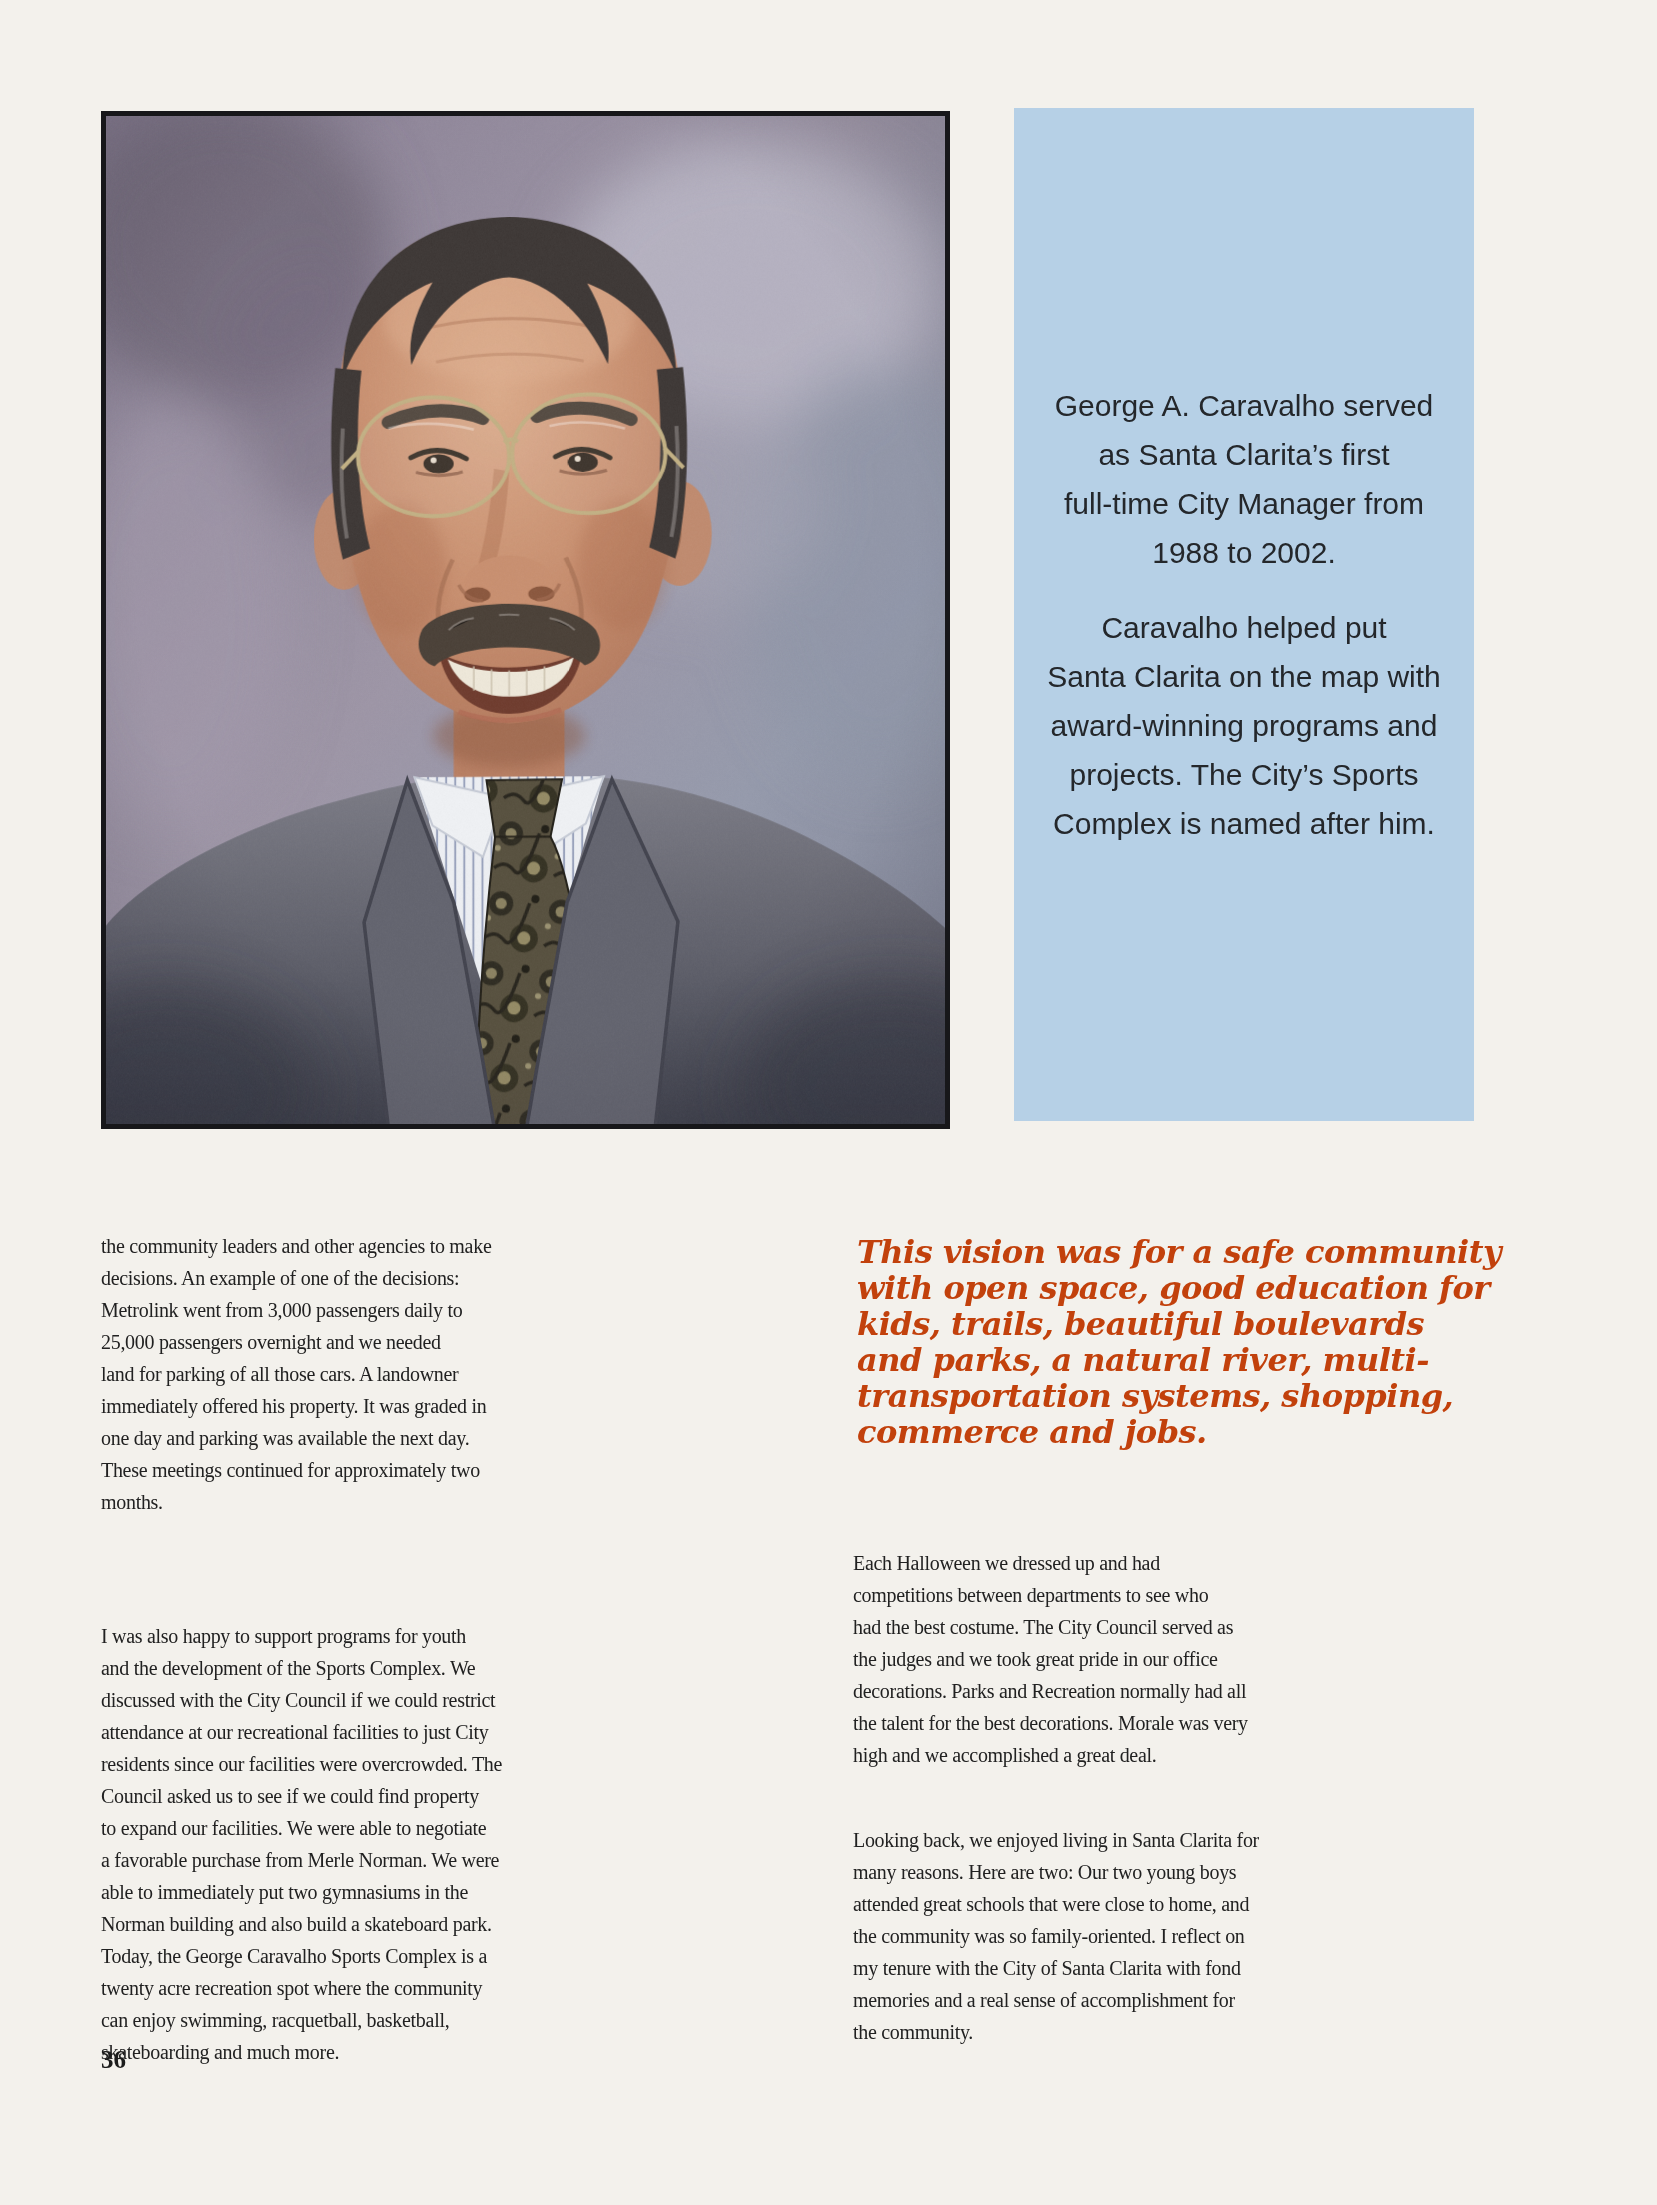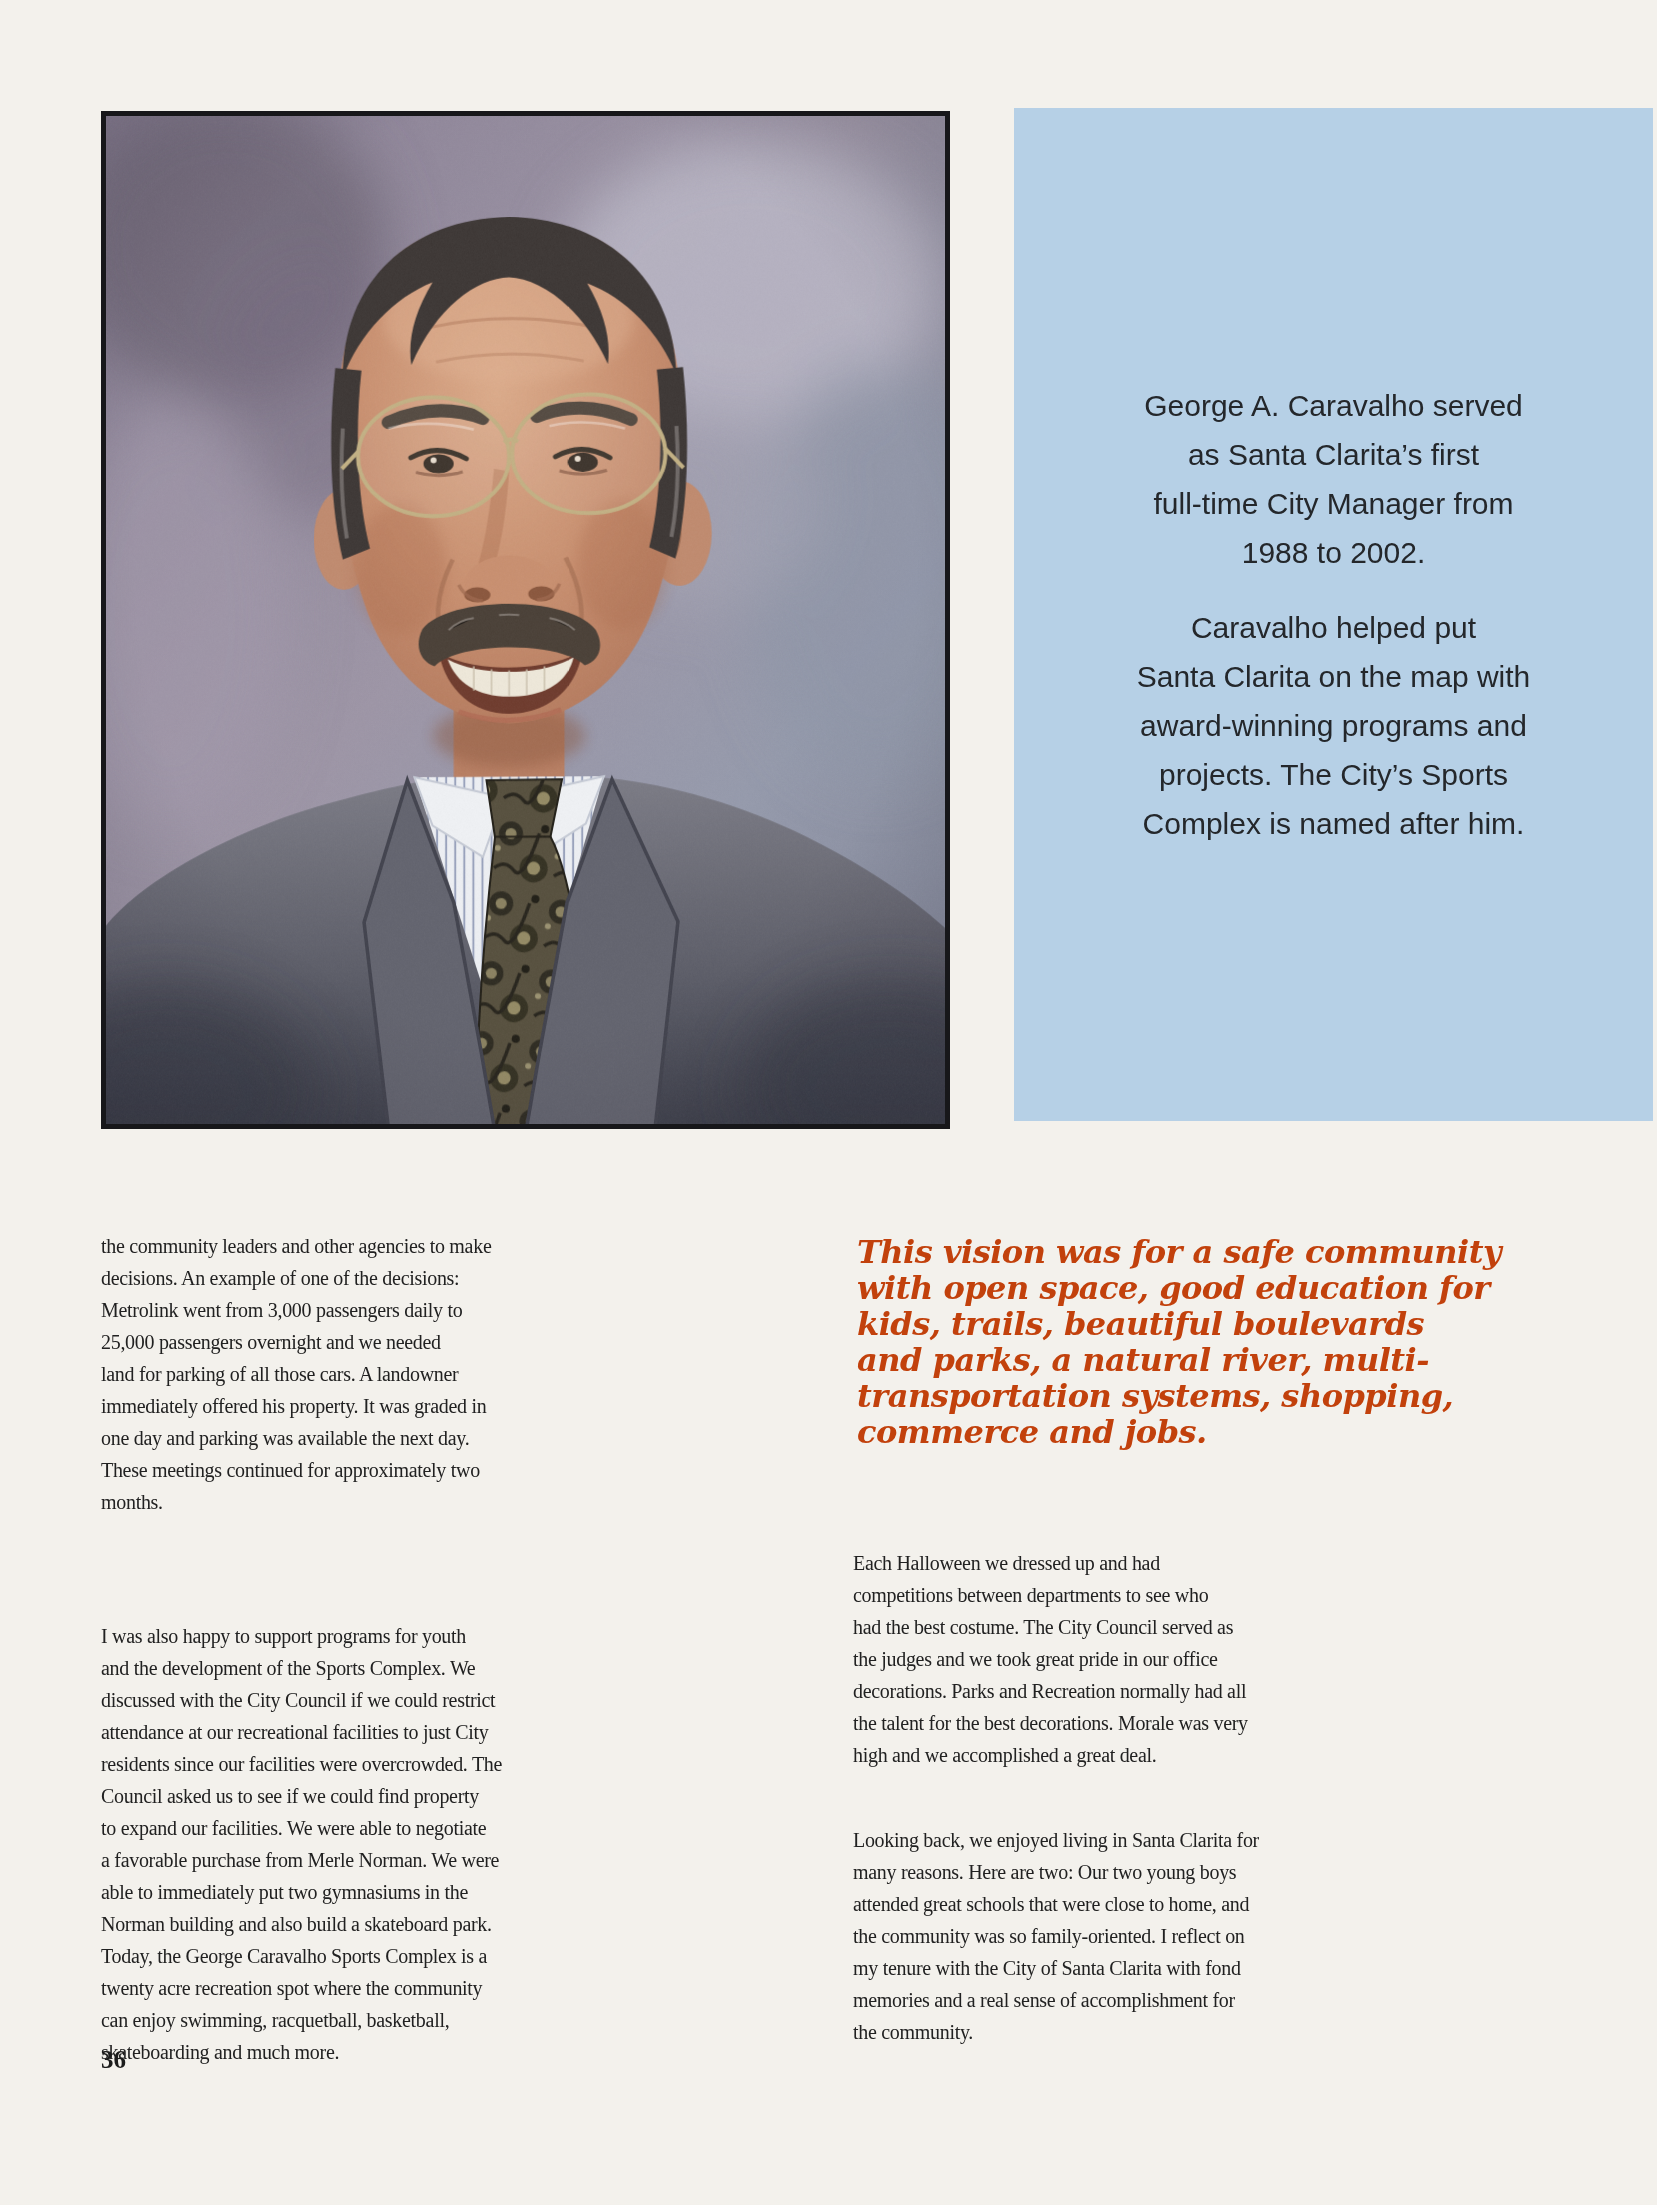--- a/index.html
+++ b/index.html
@@ -27,7 +27,7 @@
   
   .info-box {
     position: absolute; left: 1014px; top: 108px;
-    width: 639px; height: 1013px;
+    width: 460px; height: 1013px;
     box-sizing: border-box;
     background: #b6d0e6;
     display: flex; flex-direction: column;

